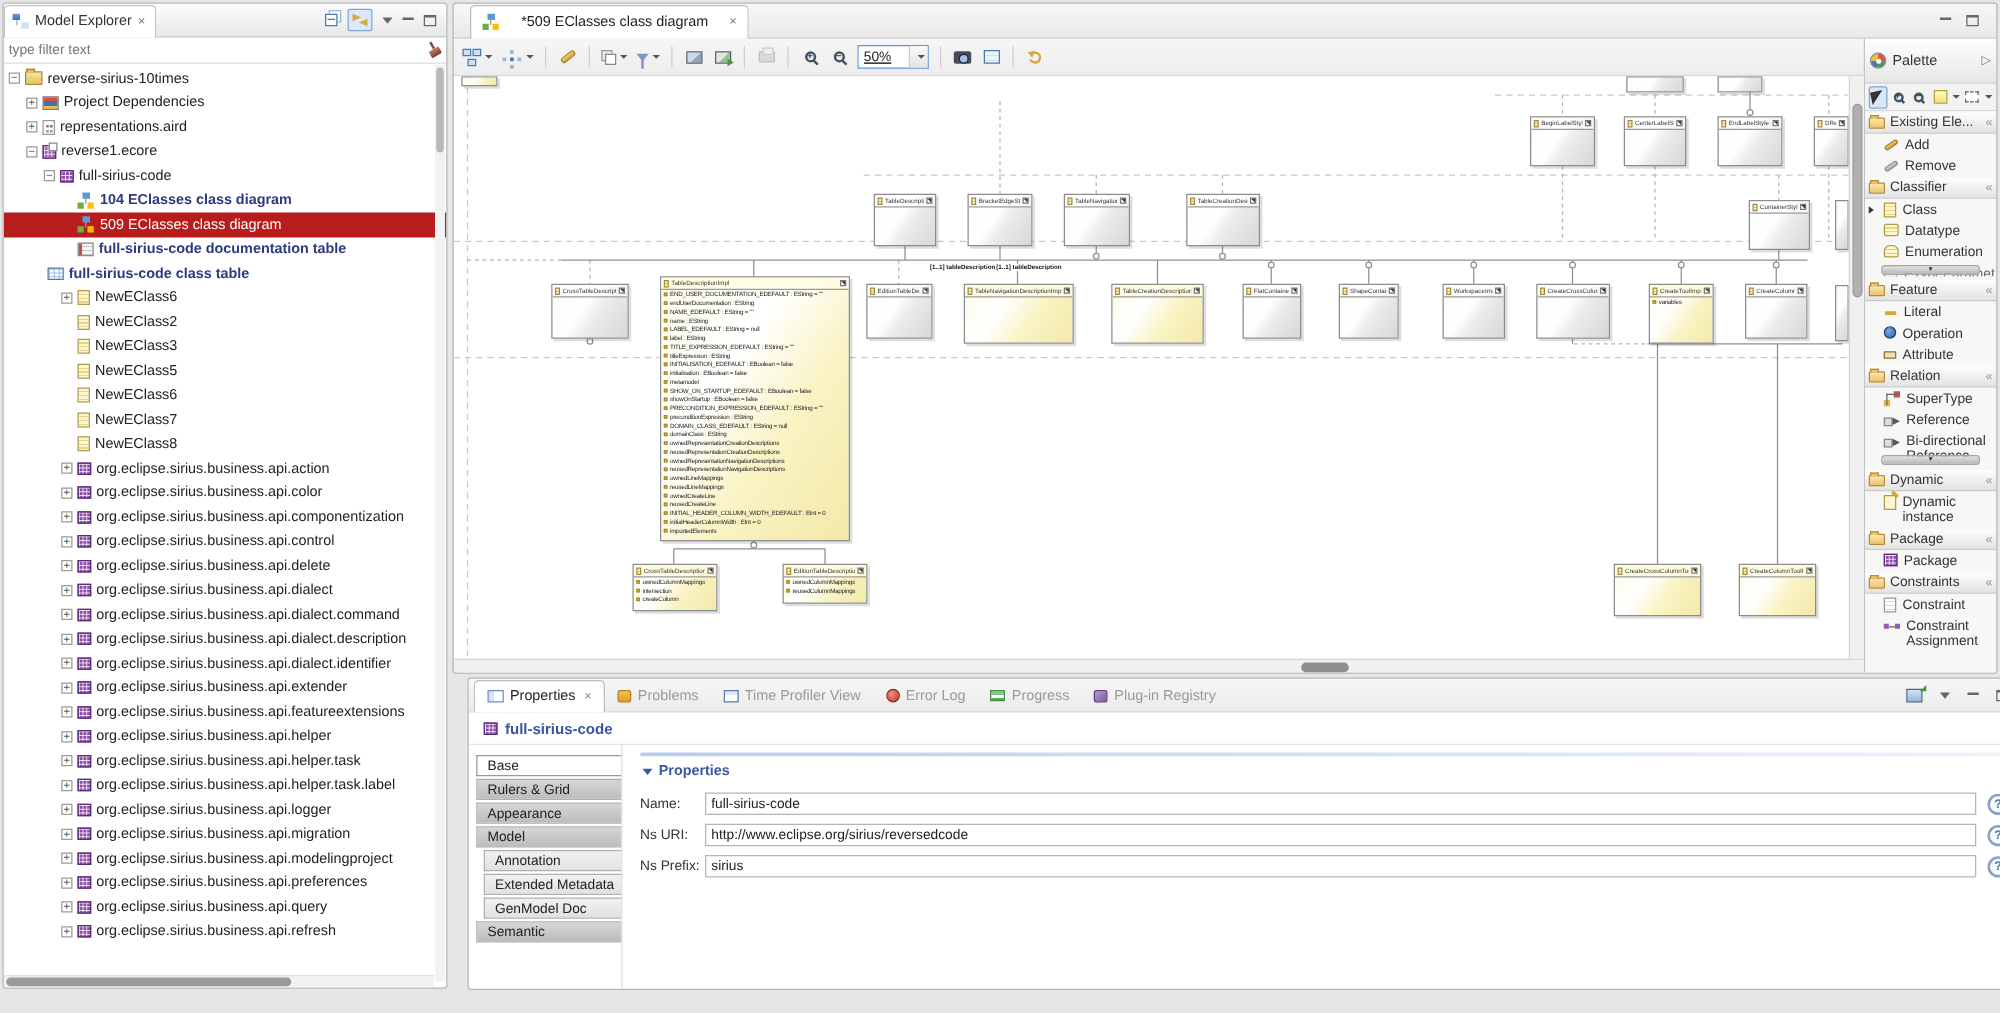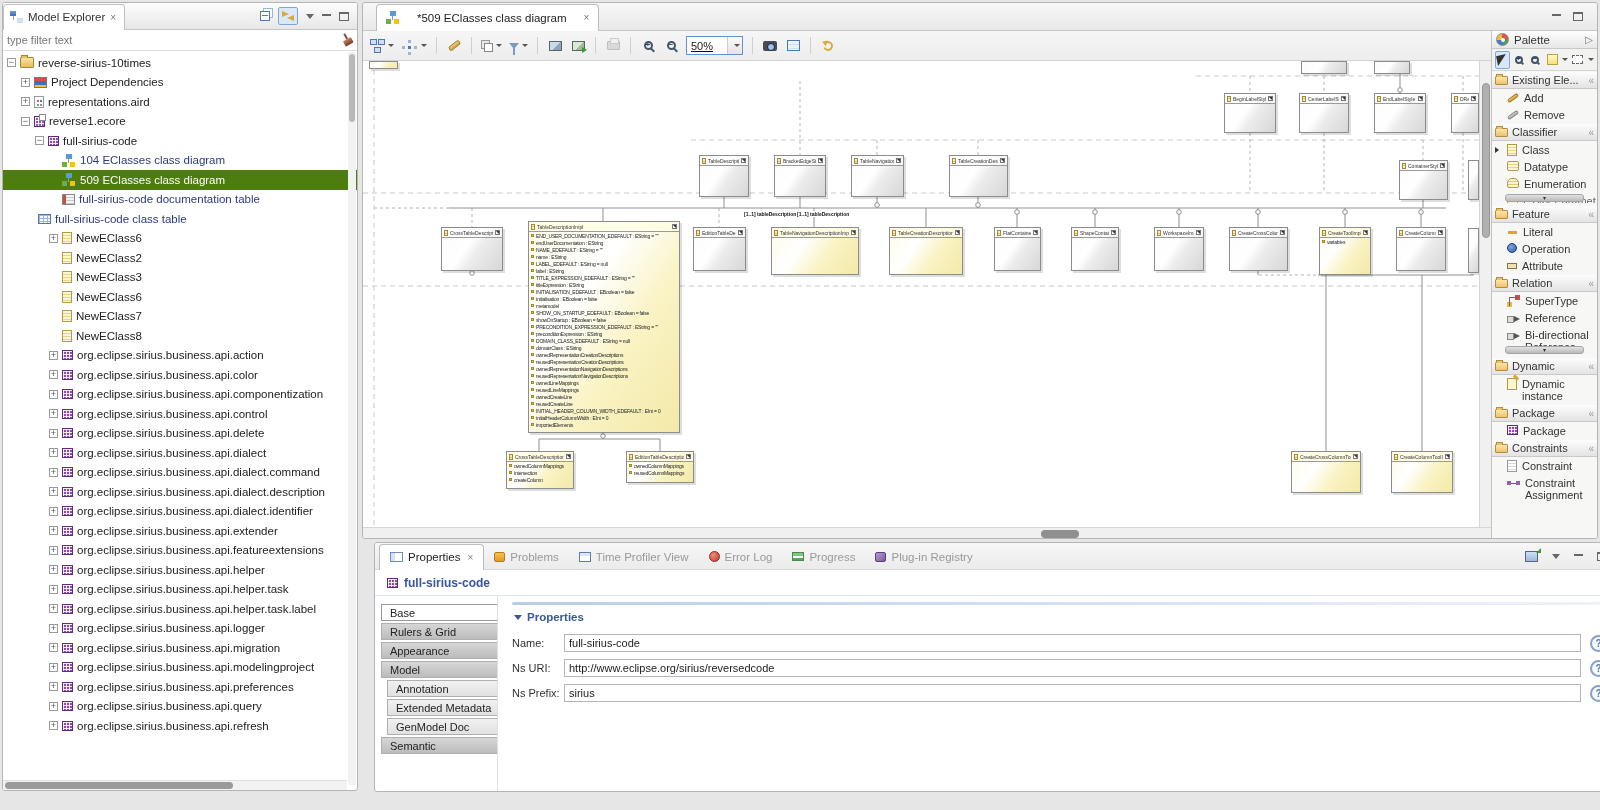--- a/index.html
+++ b/index.html
@@ -113,7 +113,7 @@
 
   
   #palette{width:108px;background:#f7f7f5;border-left:1px solid #c3c3c3;display:flex;flex-direction:column;overflow:hidden;}
-  .phead{height:18px;display:flex;align-items:center;gap:5px;padding:0 4px;background:linear-gradient(#ffffff,#e6e6e6);border-bottom:1px solid #c9c9c9;font-size:11.5px;color:#333;}
+  .phead{height:36px;display:flex;align-items:center;gap:5px;padding:0 4px;background:linear-gradient(#ffffff,#e6e6e6);border-bottom:1px solid #c9c9c9;font-size:11.5px;color:#333;}
   .i-wheel{width:13px;height:13px;border-radius:50%;border:1px solid #888;background:conic-gradient(#e05545 0 25%,#4aa05a 25% 50%,#4a7ac5 50% 75%,#e8c23f 75%);position:relative;}
   .i-wheel::after{content:"";position:absolute;left:4px;top:4px;width:4px;height:4px;border-radius:50%;background:#fff;}
   .pcollapse{margin-left:auto;color:#777;font-size:10px;}

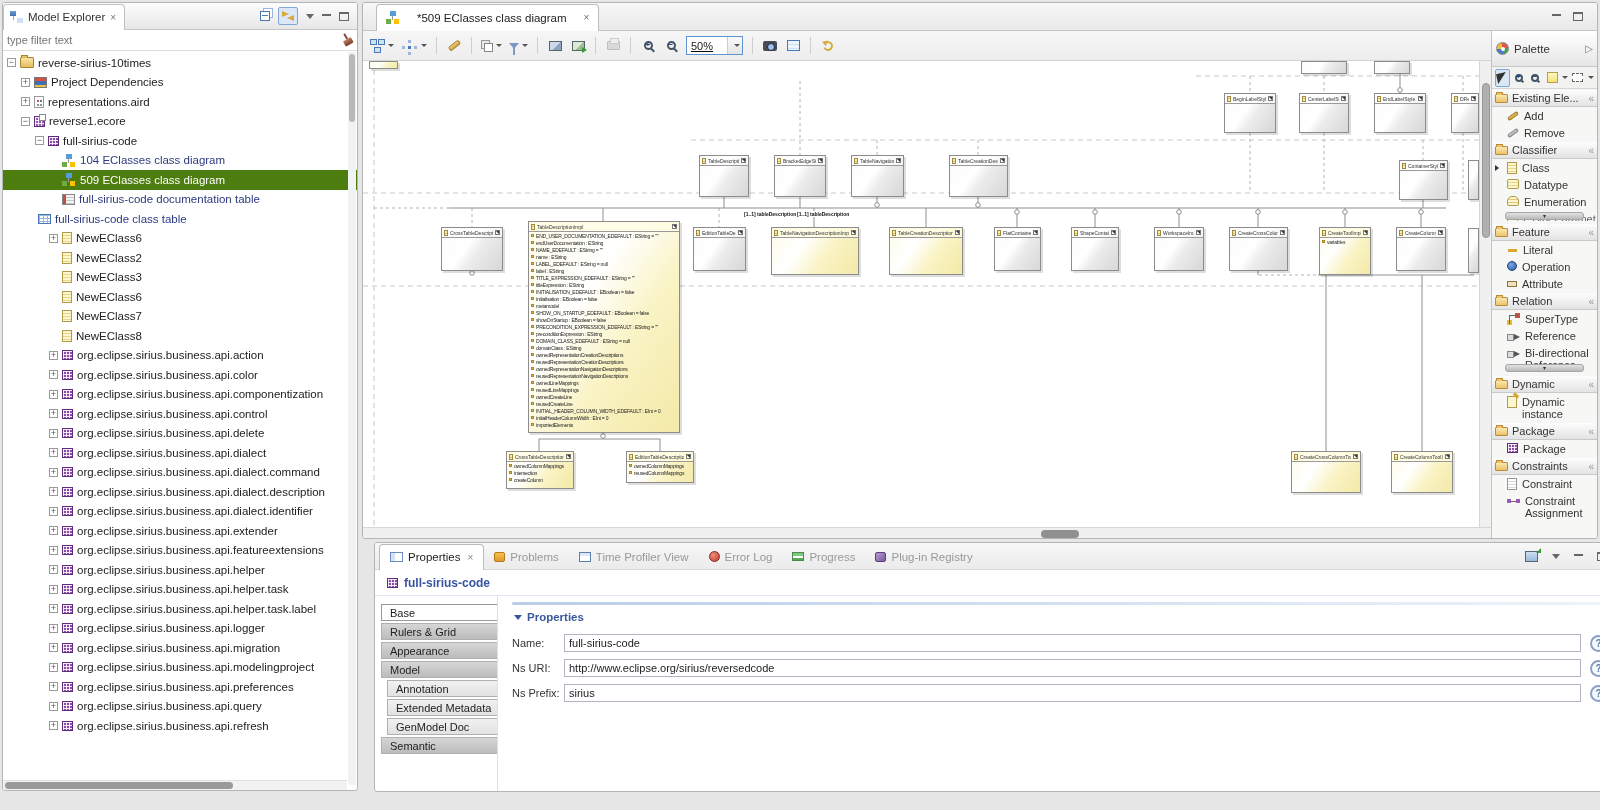--- a/index.html
+++ b/index.html
@@ -34,7 +34,7 @@
   .expander{width:9px;height:9px;border:1px solid #9a9a9a;background:#fff;color:#555;font-size:9px;line-height:7px;text-align:center;flex:none;}
   .expander.none{border:none;background:transparent;}
   .ticon{flex:none;display:inline-block;}
-  .tlabel.nav{color:#2c3a7e;}
+  .tlabel.nav{color:#2c3a7e;font-weight:bold;}
   
   .icon-project{width:14px;height:11px;background:linear-gradient(#fae3a0,#e7bd62);border:1px solid #a8852f;border-radius:1px;position:relative;}
   .icon-project::before{content:"";position:absolute;top:-3px;left:0;width:5px;height:2px;background:#e7bd62;border:1px solid #a8852f;border-bottom:none;}

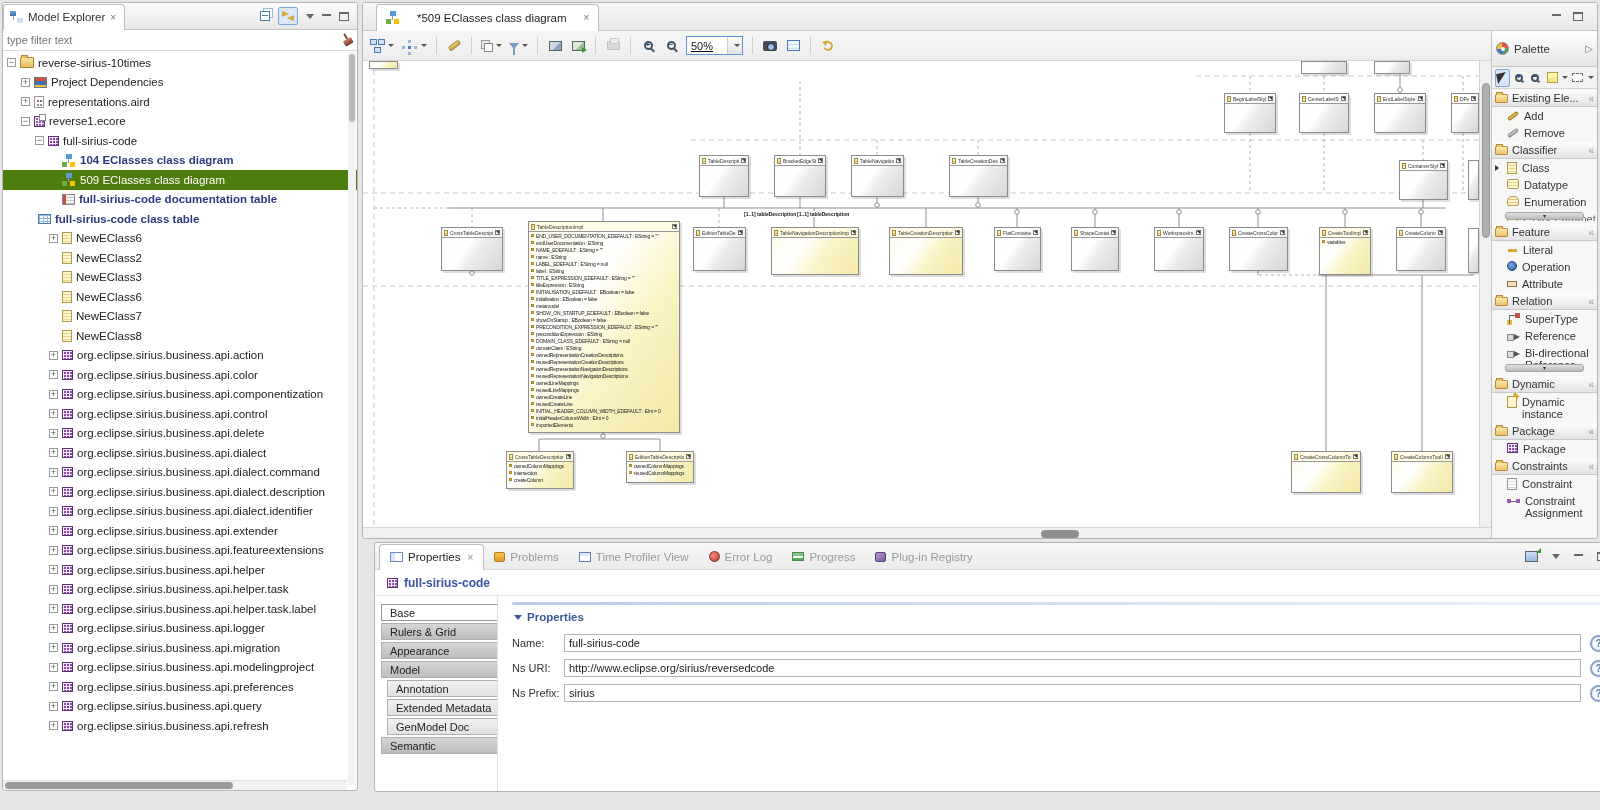--- a/index.html
+++ b/index.html
@@ -29,7 +29,7 @@
   .i-broom::after{content:"";position:absolute;left:1px;top:4px;width:9px;height:6px;background:linear-gradient(#c4846a,#7a3a2a);border-radius:1px;}
   .tree{position:relative;height:712px;overflow:hidden;padding-top:2px;}
   .trow{height:19.5px;display:flex;align-items:center;gap:4px;font-size:11.5px;color:#222;white-space:nowrap;cursor:default;}
-  .trow.sel{background:#4d7c0f;color:#fff;}
+  .trow.sel{background:#b91c1c;color:#fff;}
   .trow.sel .tlabel{color:#fff;}
   .expander{width:9px;height:9px;border:1px solid #9a9a9a;background:#fff;color:#555;font-size:9px;line-height:7px;text-align:center;flex:none;}
   .expander.none{border:none;background:transparent;}

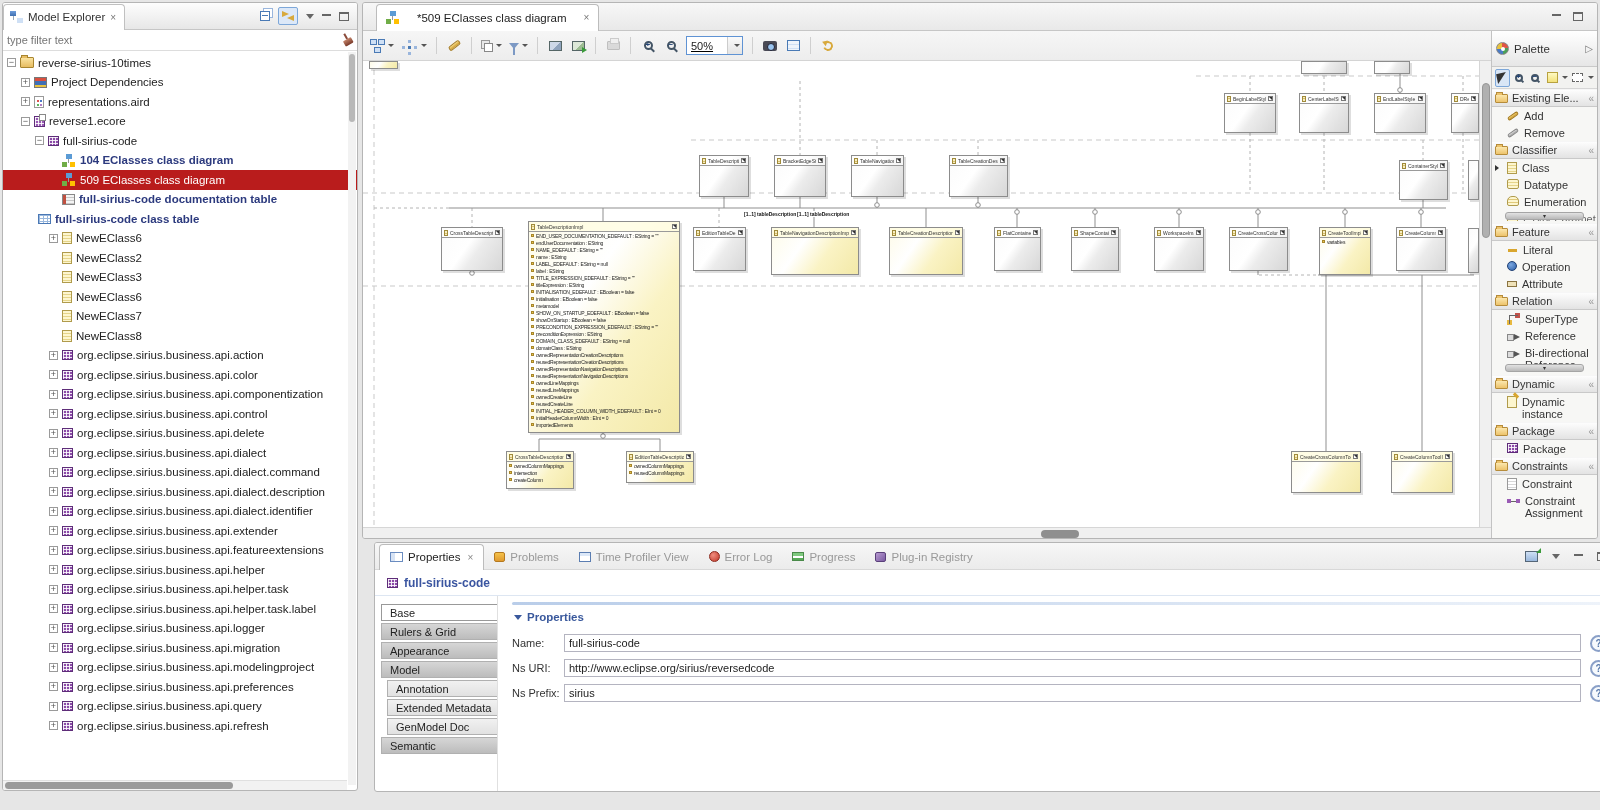--- a/index.html
+++ b/index.html
@@ -280,6 +280,11 @@
       <div class="trow" style="padding-left: 46px;">
         <span class="expander none"></span>
         <span class="ticon icon-class"></span>
+        <span class="tlabel">NewEClass5</span>
+      </div>
+      <div class="trow" style="padding-left: 46px;">
+        <span class="expander none"></span>
+        <span class="ticon icon-class"></span>
         <span class="tlabel">NewEClass6</span>
       </div>
       <div class="trow" style="padding-left: 46px;">

